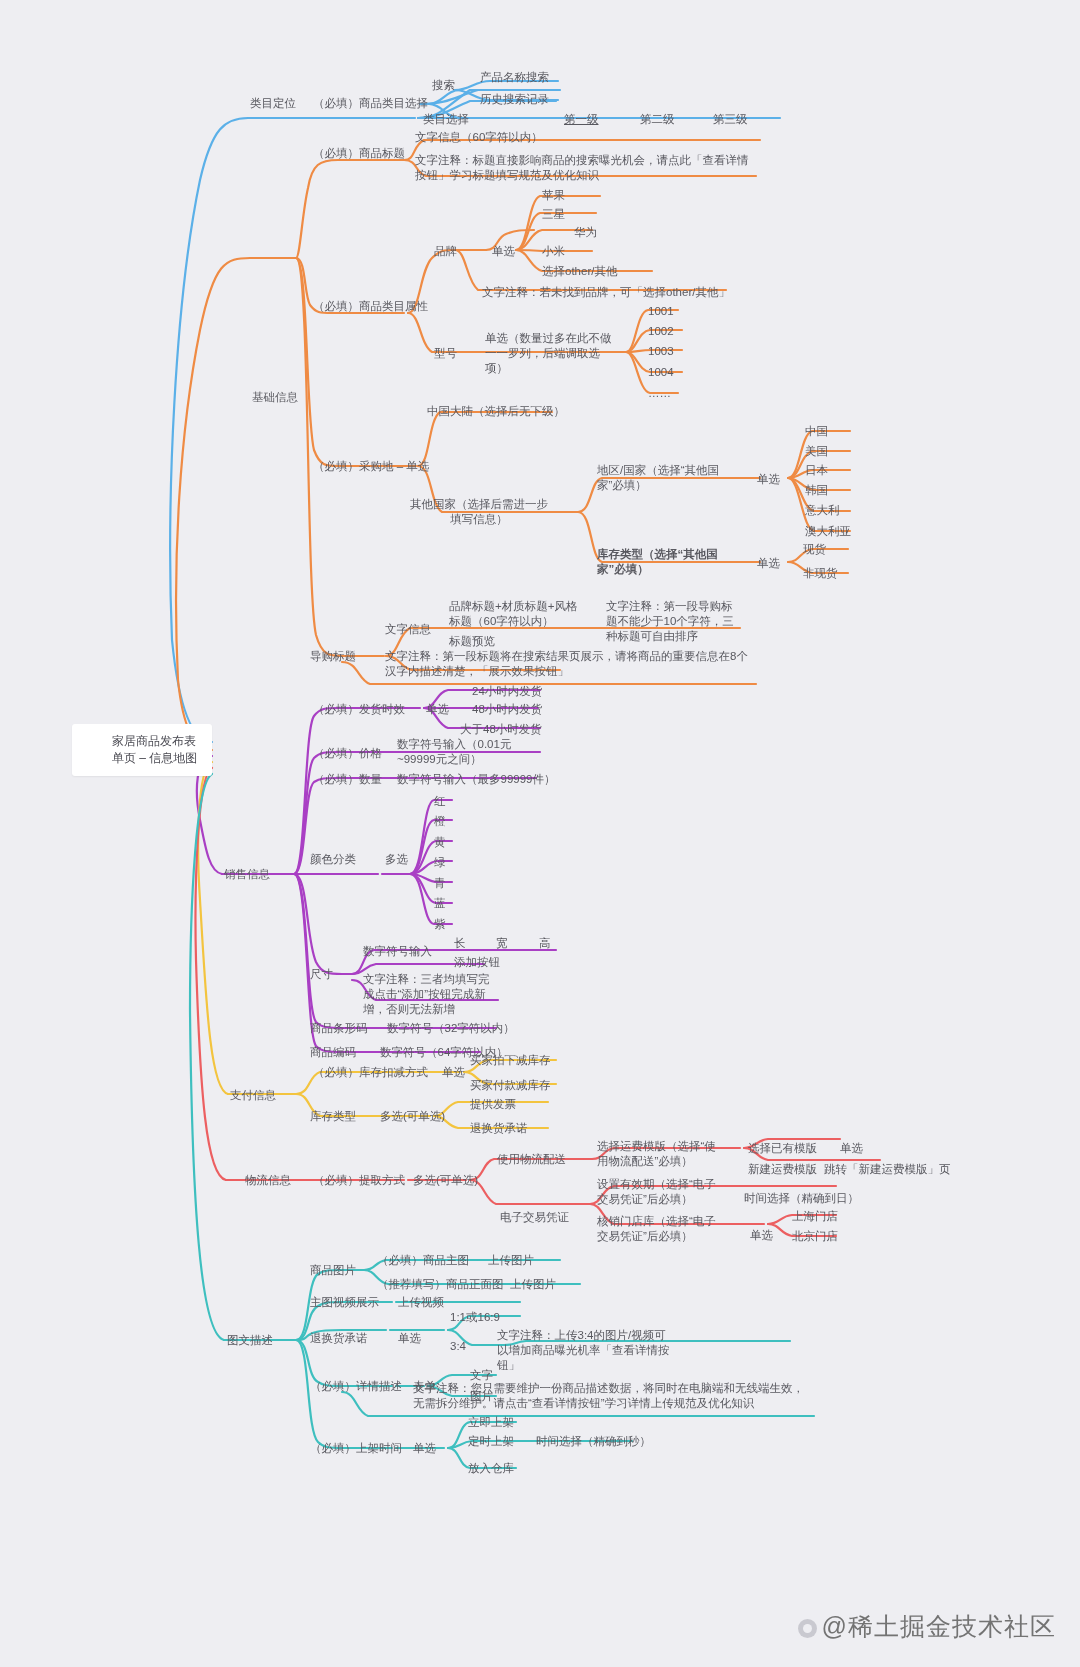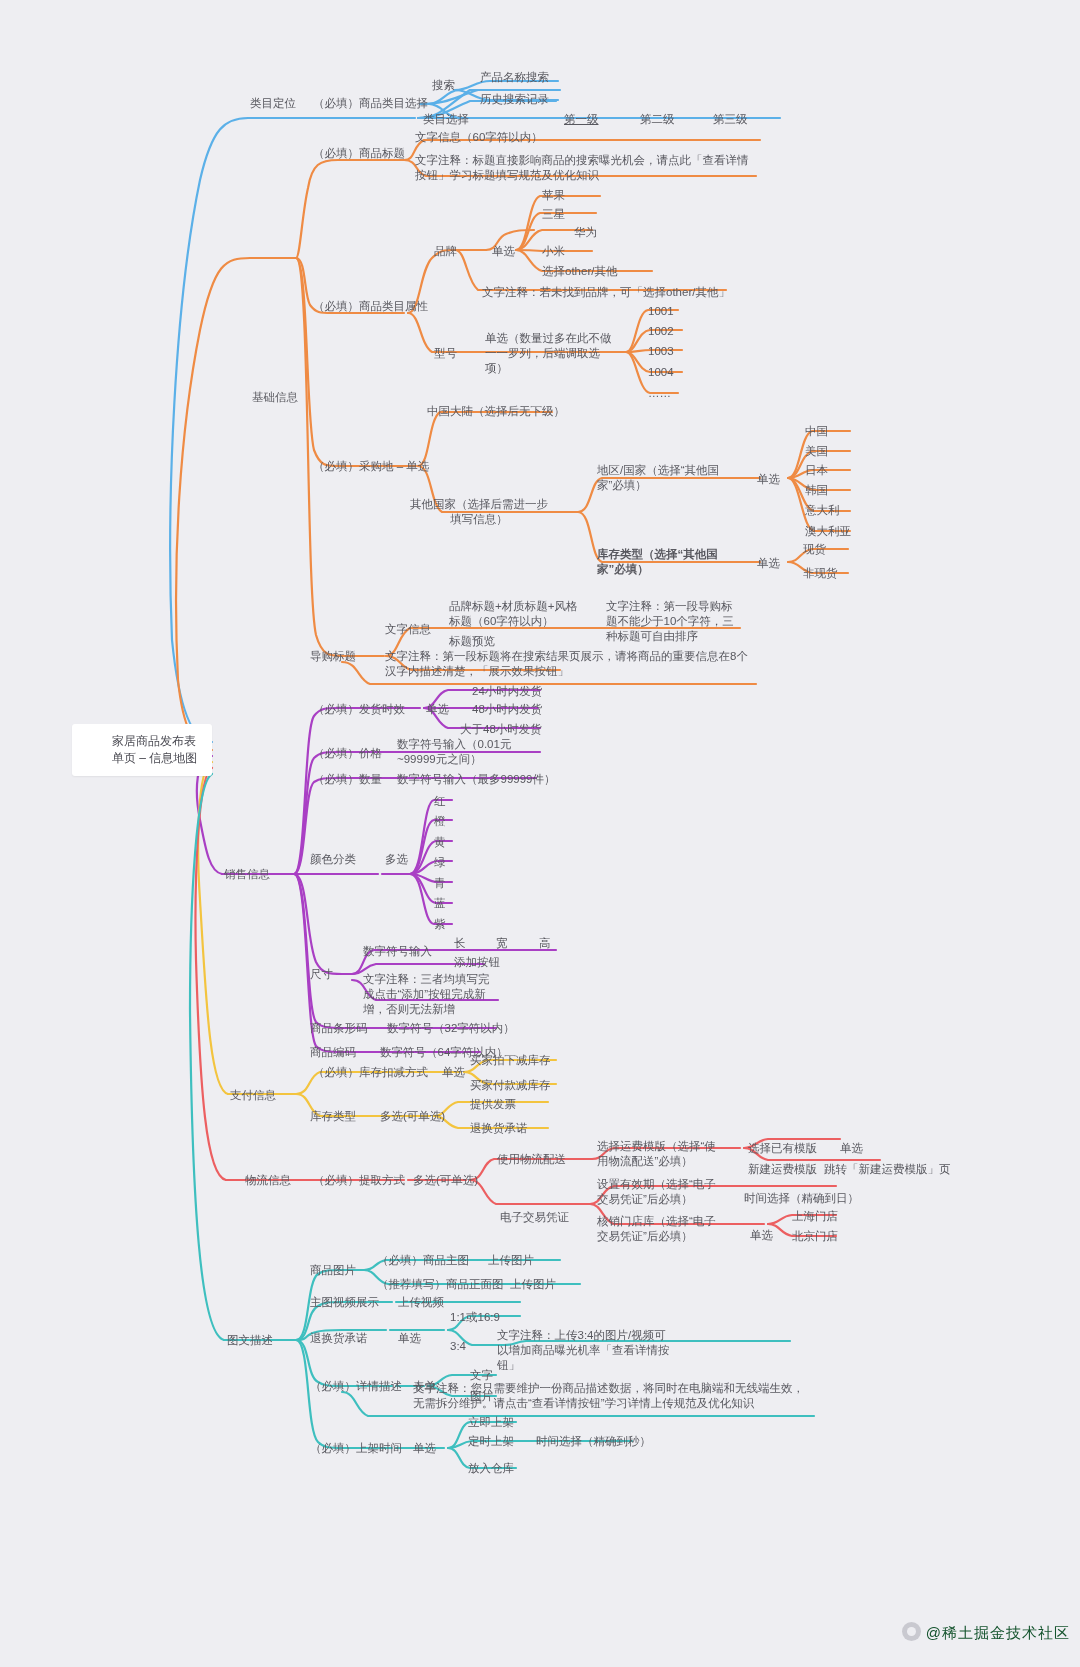--- a/index.html
+++ b/index.html
@@ -33,9 +33,9 @@
   }
   .watermark {
     position:absolute;
-    right:10px; bottom:24px;
-    font-size:15px;
-    color:#14532d;
+    right:24px; bottom:24px;
+    font-size:25px;
+    color:#737373;
     letter-spacing:1px;
   }
   .wm-logo {

